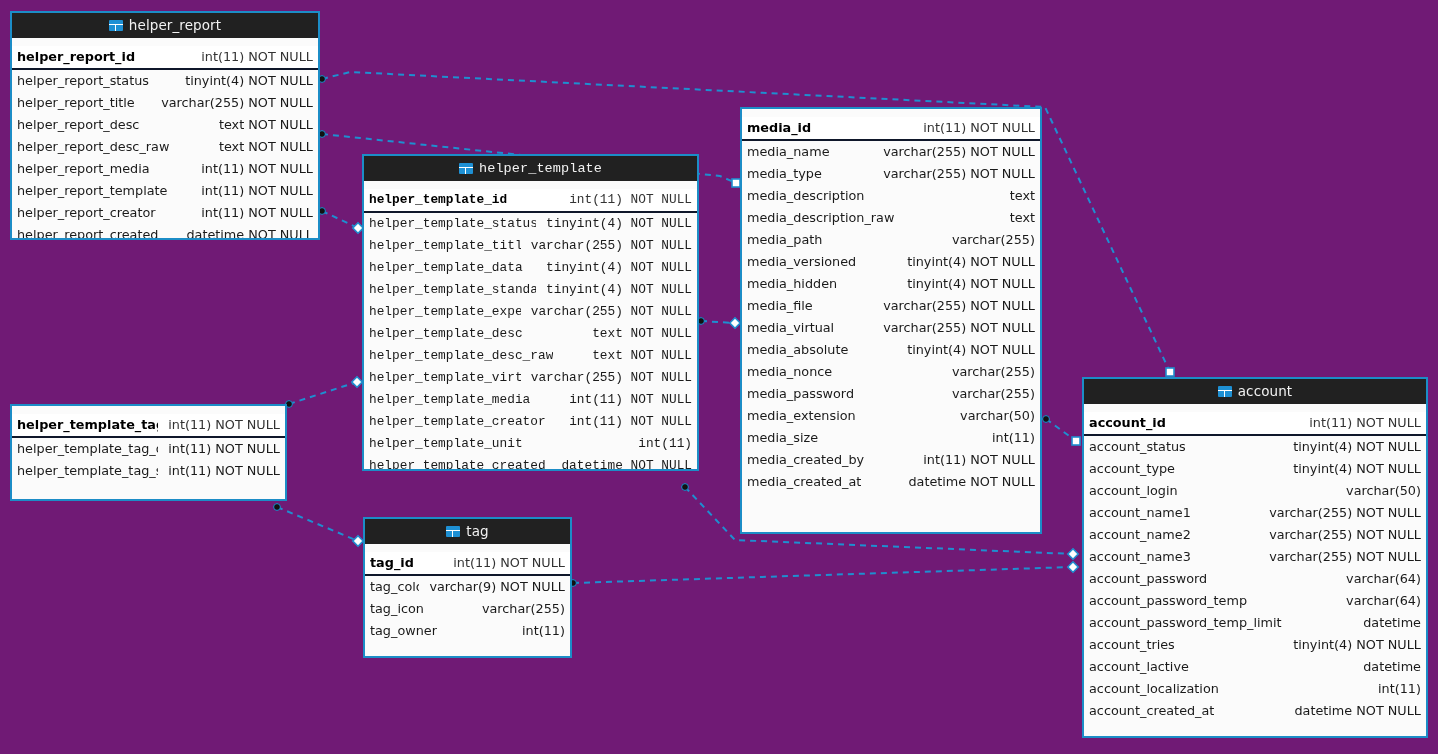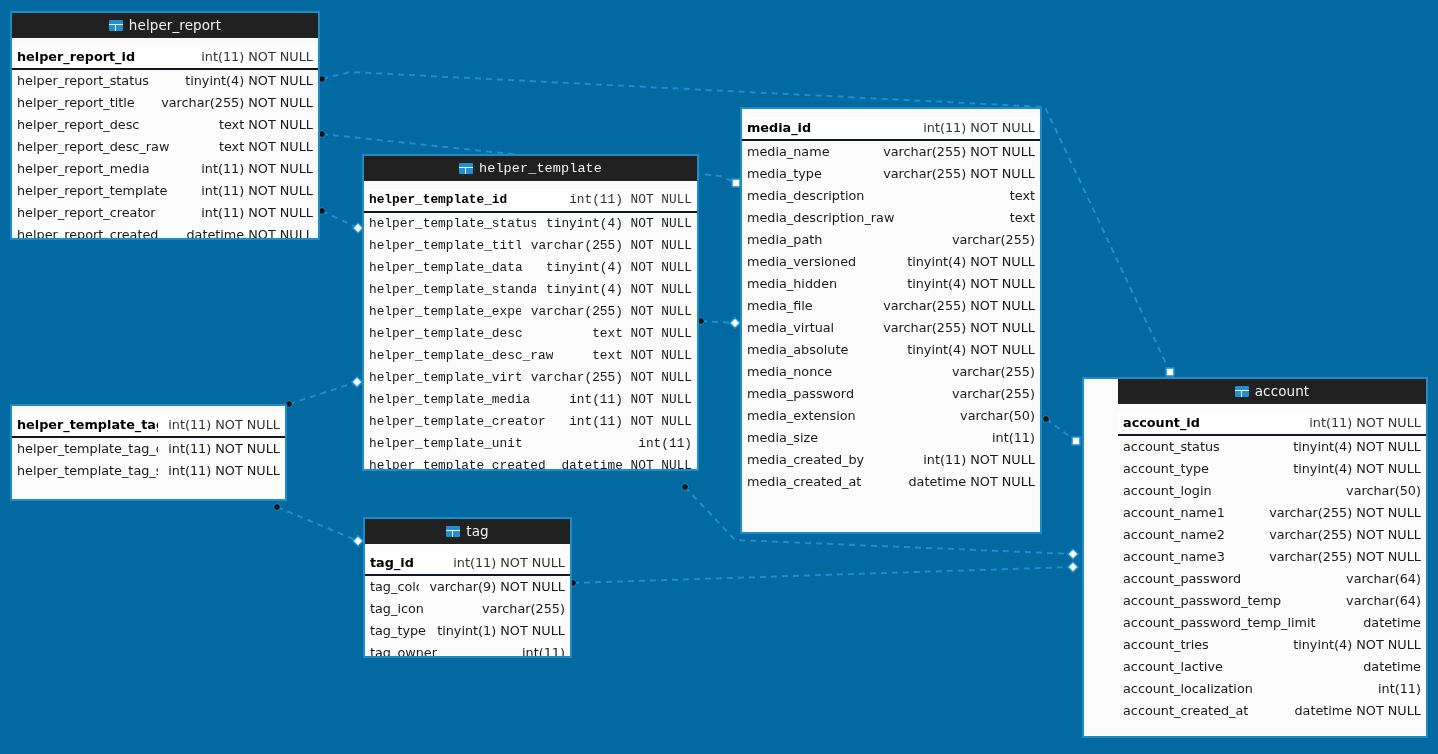--- a/index.html
+++ b/index.html
@@ -17,7 +17,7 @@
     width: 1438px;
     height: 754px;
     overflow: hidden;
-    background: #0369a1;
+    background: #701a75;
   }
   #edges {
     position: absolute;

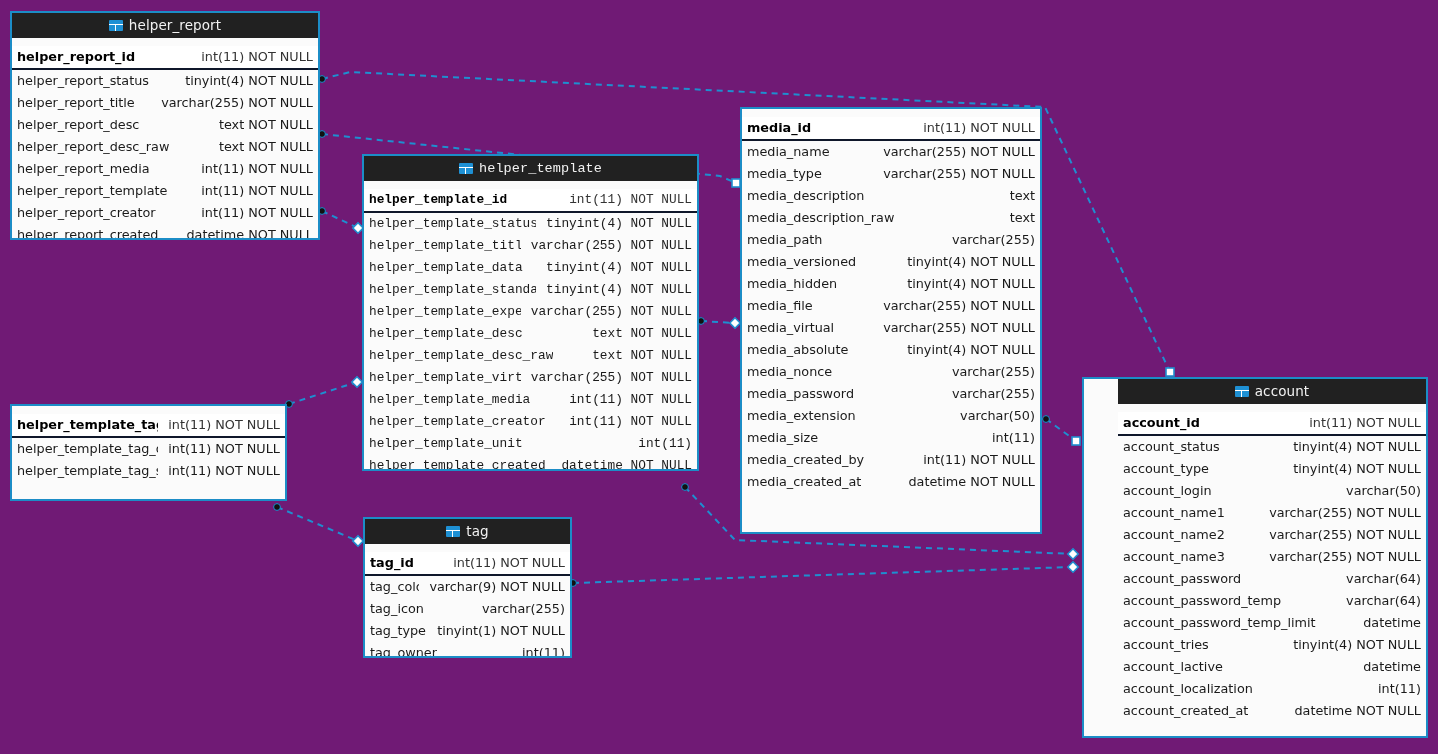--- a/index.html
+++ b/index.html
@@ -368,7 +368,7 @@
           </div>
         </div>
       </div>
-      <div class="entity" style="left: 1082px; top: 377px; width: 346px; height: 361px; padding-left: 34px;">
+      <div class="entity" style="left: 1082px; top: 377px; width: 346px; height: 361px;">
         <div class="entity-header">
           <span class="table-icon"></span>
           <span>account</span>

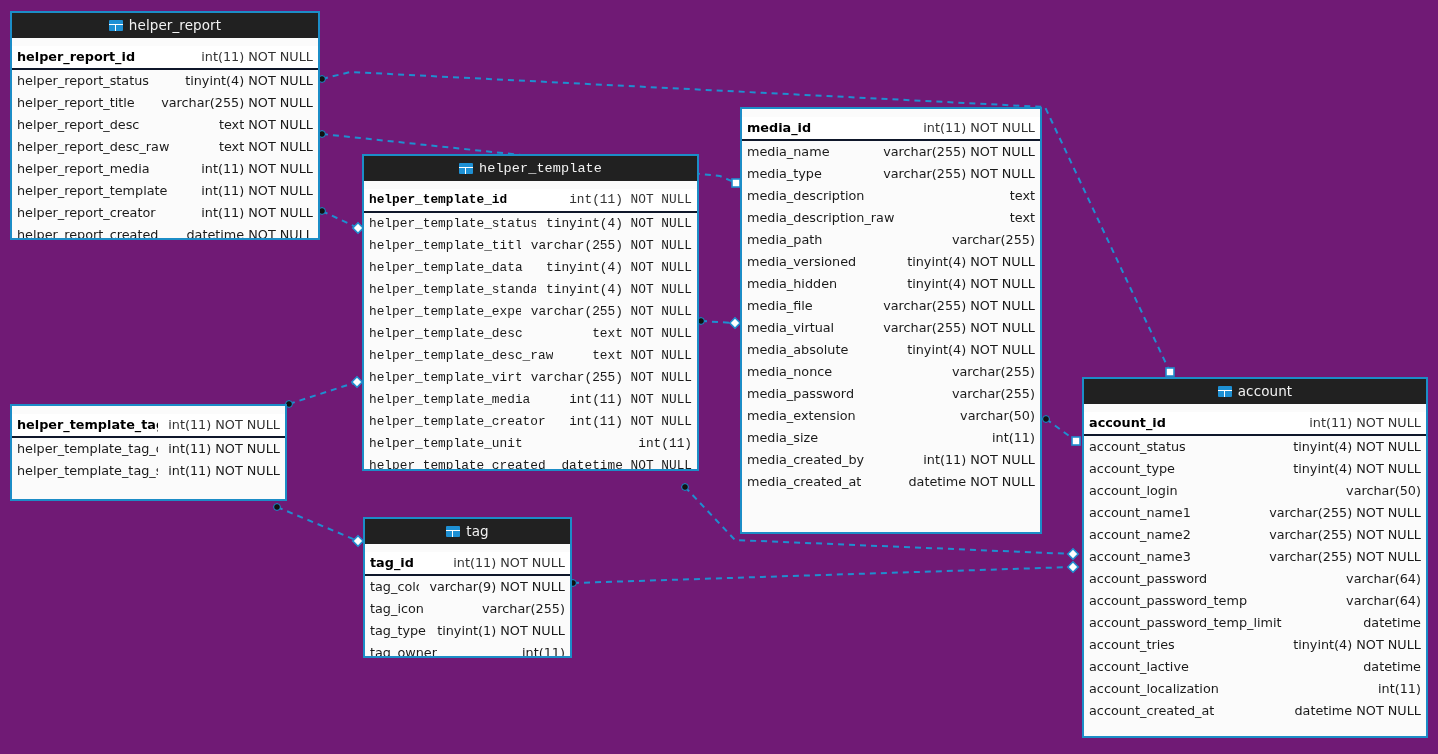--- a/index.html
+++ b/index.html
@@ -473,10 +473,6 @@
             <span class="col-type">varchar(255)</span>
           </div>
           <div class="row">
-            <span class="col-name">tag_type</span>
-            <span class="col-type">tinyint(1) NOT NULL</span>
-          </div>
-          <div class="row">
             <span class="col-name">tag_owner</span>
             <span class="col-type">int(11)</span>
           </div>

